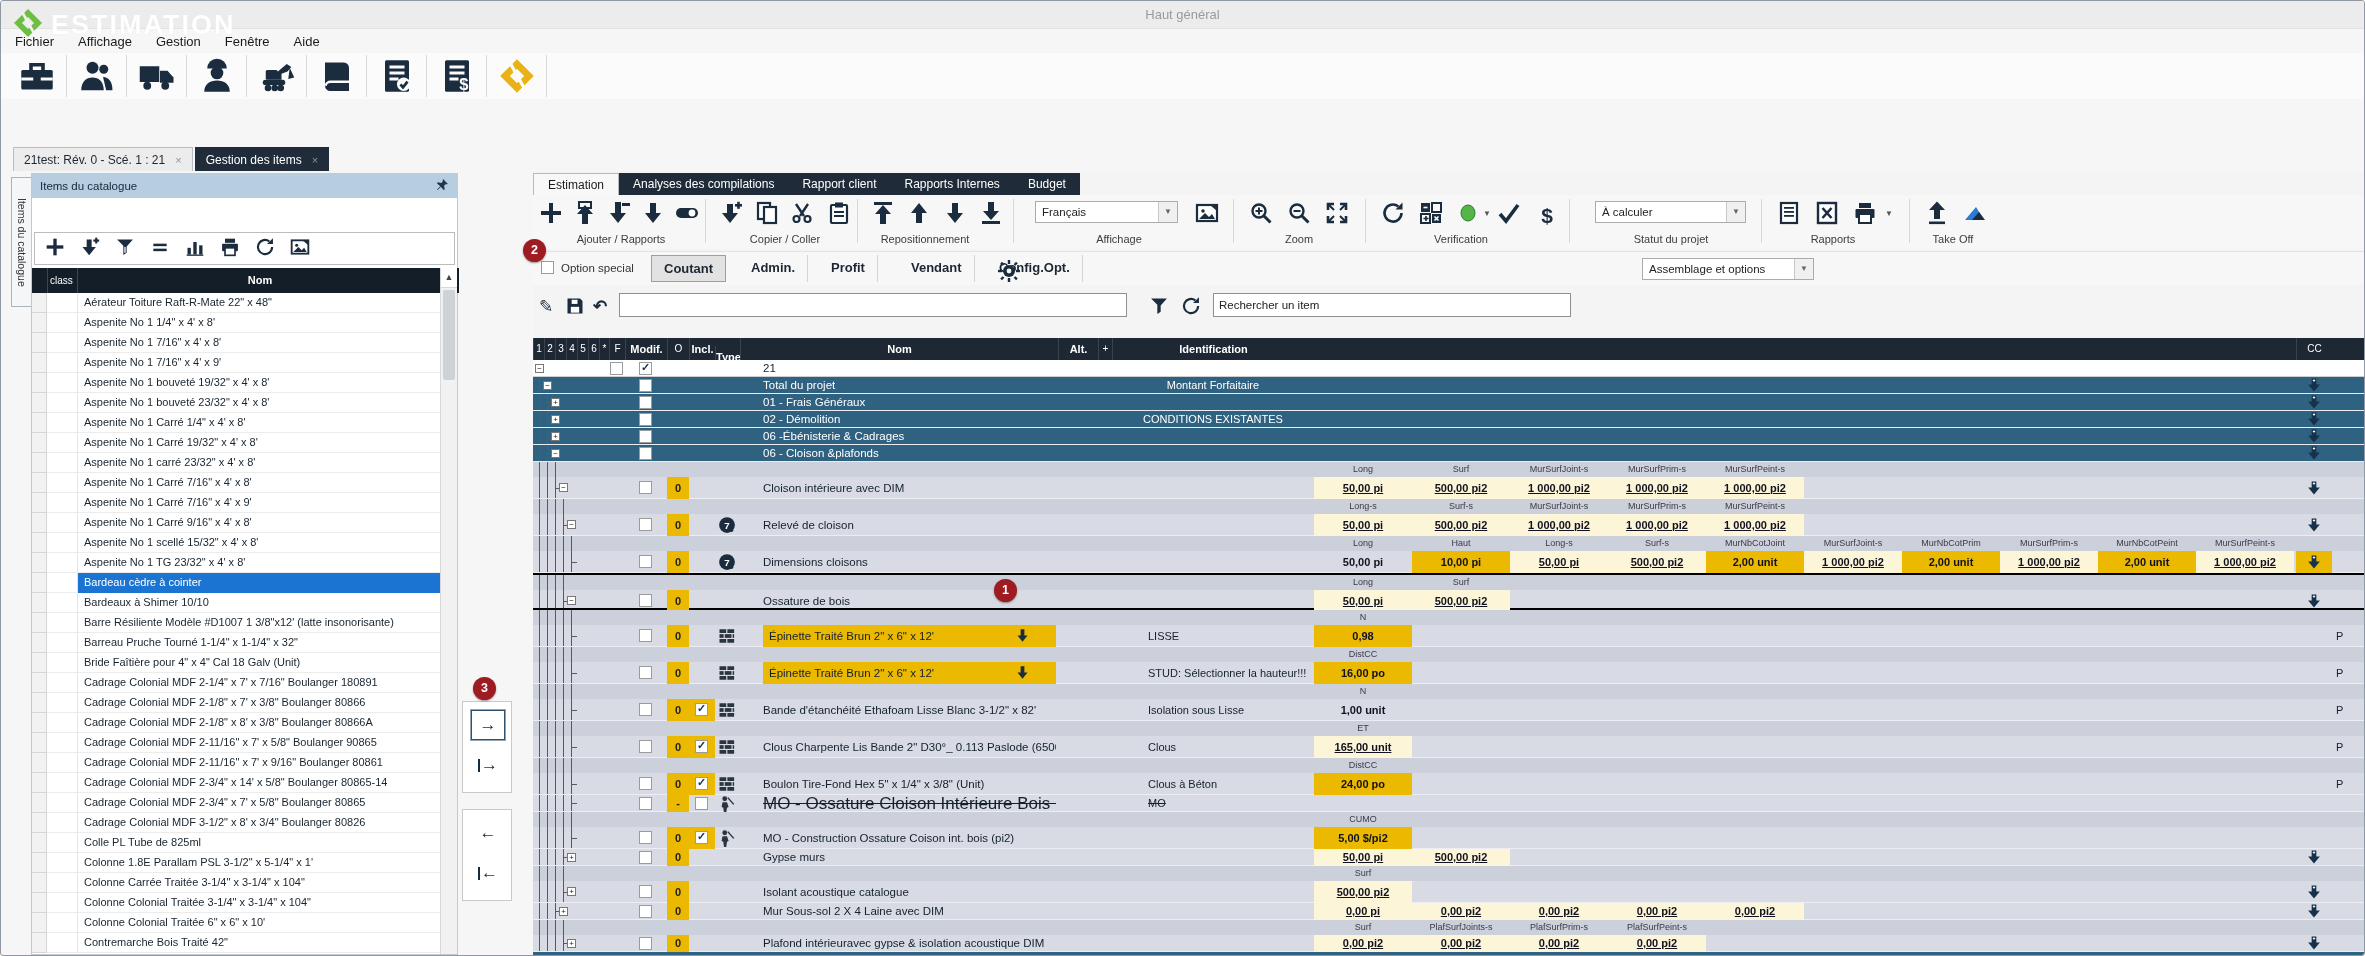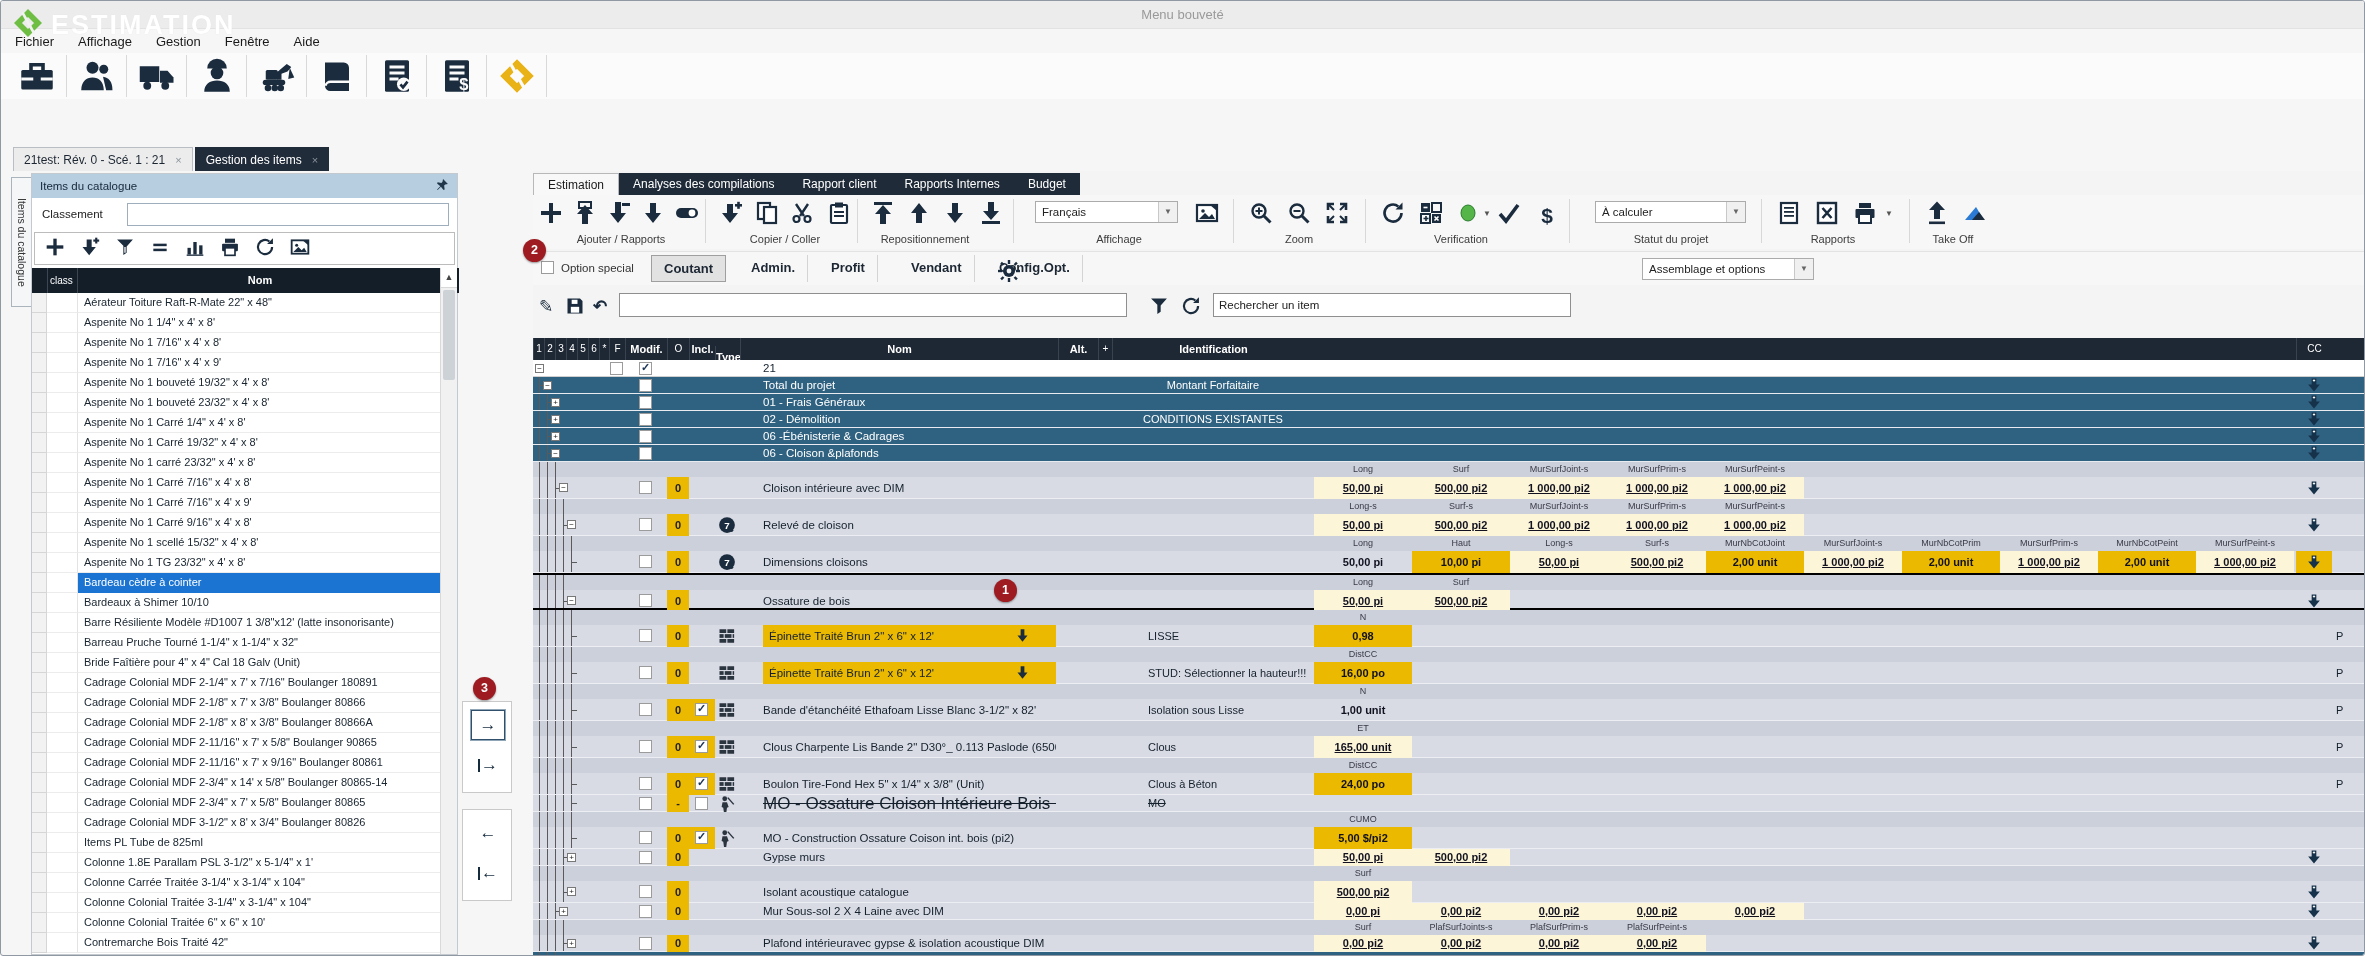--- a/index.html
+++ b/index.html
@@ -112,7 +112,7 @@
 
 <div class="window">
   <div class="titlebar">
-    <div class="win-title">Menu bouveté</div>
+    <div class="win-title">Haut général</div>
   </div>
   <div class="brand">
     <span id="logoIcon"><svg width="30" height="30" viewBox="0 0 24 24">

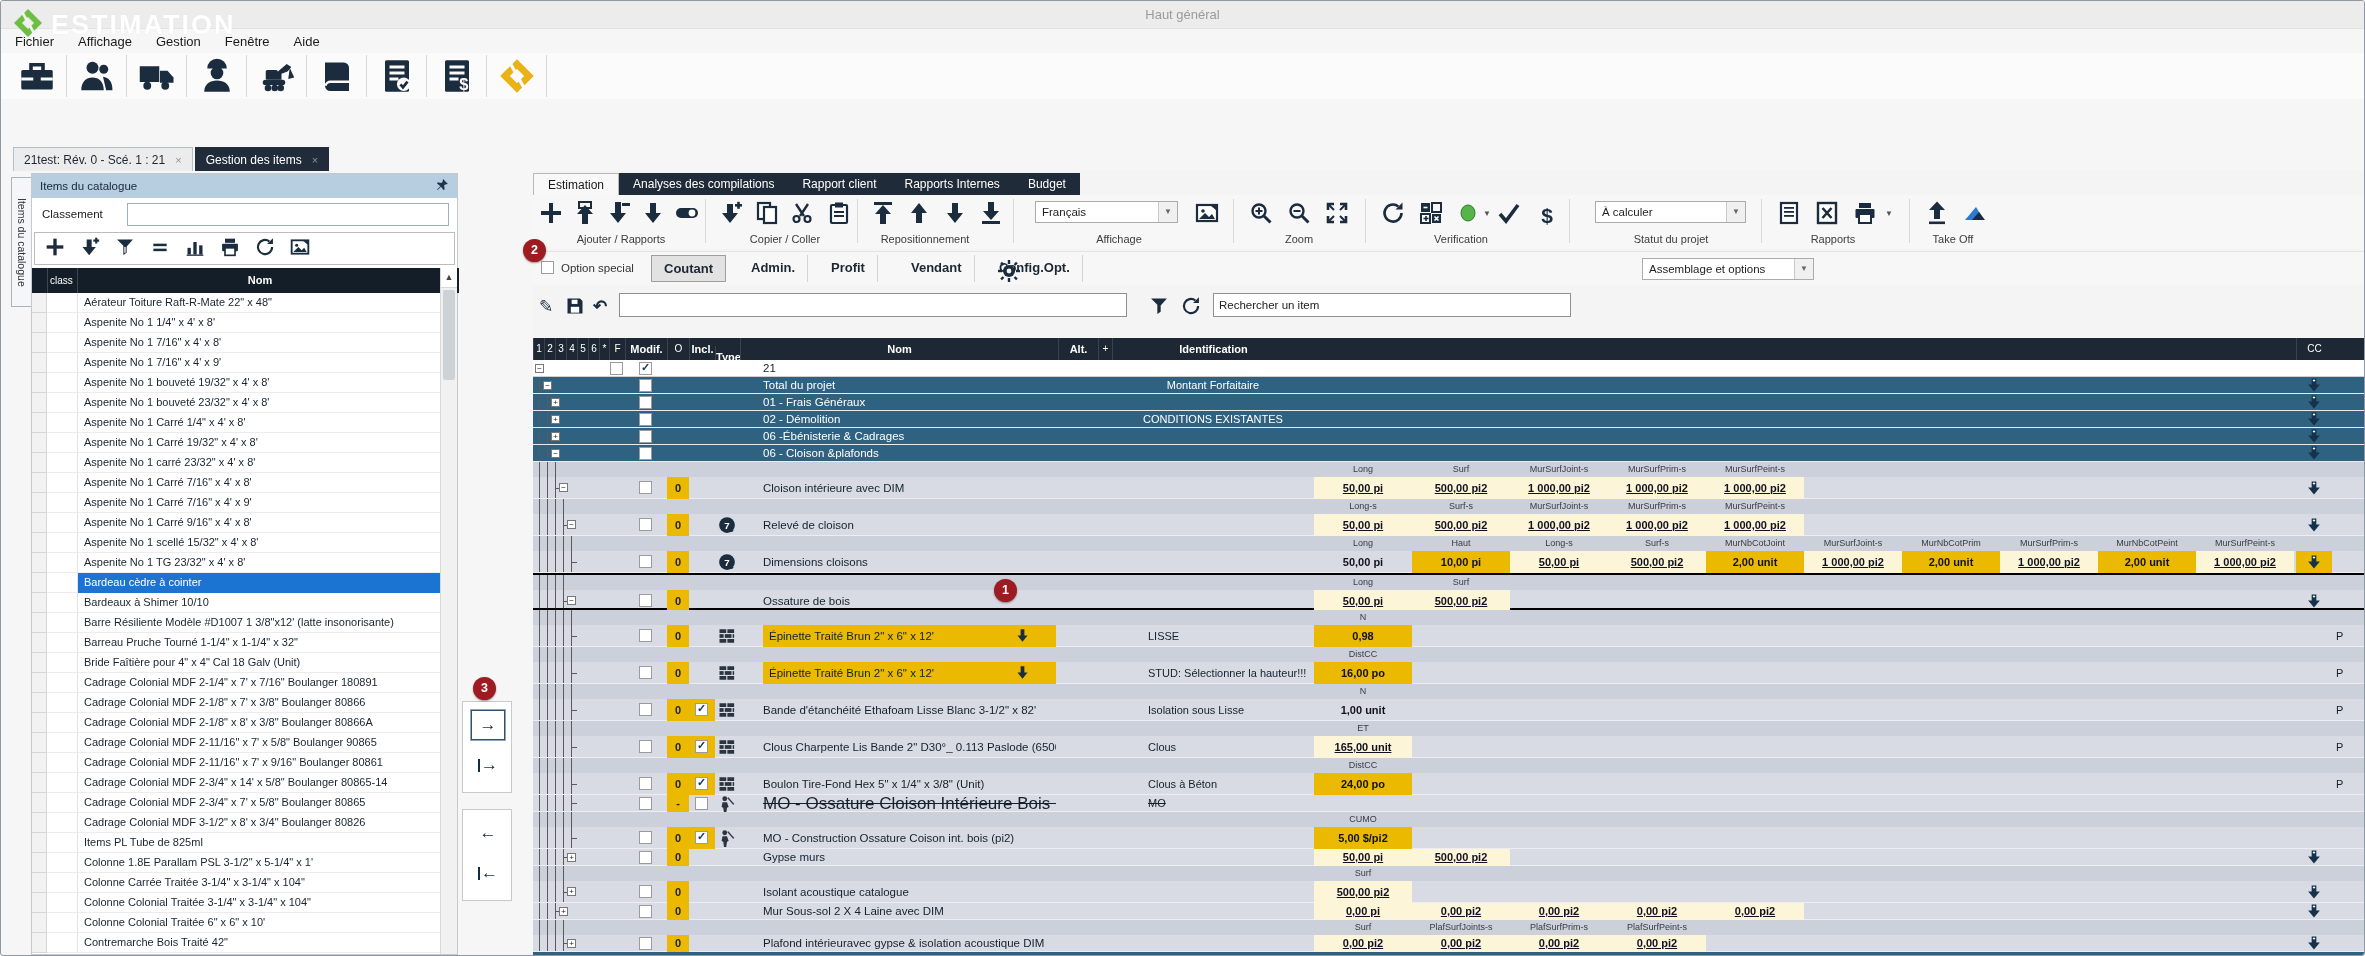--- a/index.html
+++ b/index.html
@@ -230,10 +230,6 @@
       <span id="pinIcon"><svg width="13" height="13" viewBox="0 0 24 24" fill="#20364a">
             <path d="M13 2l9 9-5 1-2 2 1 7-2 1-5-6-6 6-1-1 6-6-6-5 1-2 7 1 2-2z"></path>
           </svg></span>
-    </div>
-    <div class="cat-classement">
-      <label>Classement</label>
-      <input value="" style="">
     </div>
     <div class="cat-tools" id="catTools">
         <span><svg width="20" height="20" viewBox="0 0 24 24" fill="#1b2c3e" xmlns="http://www.w3.org/2000/svg">

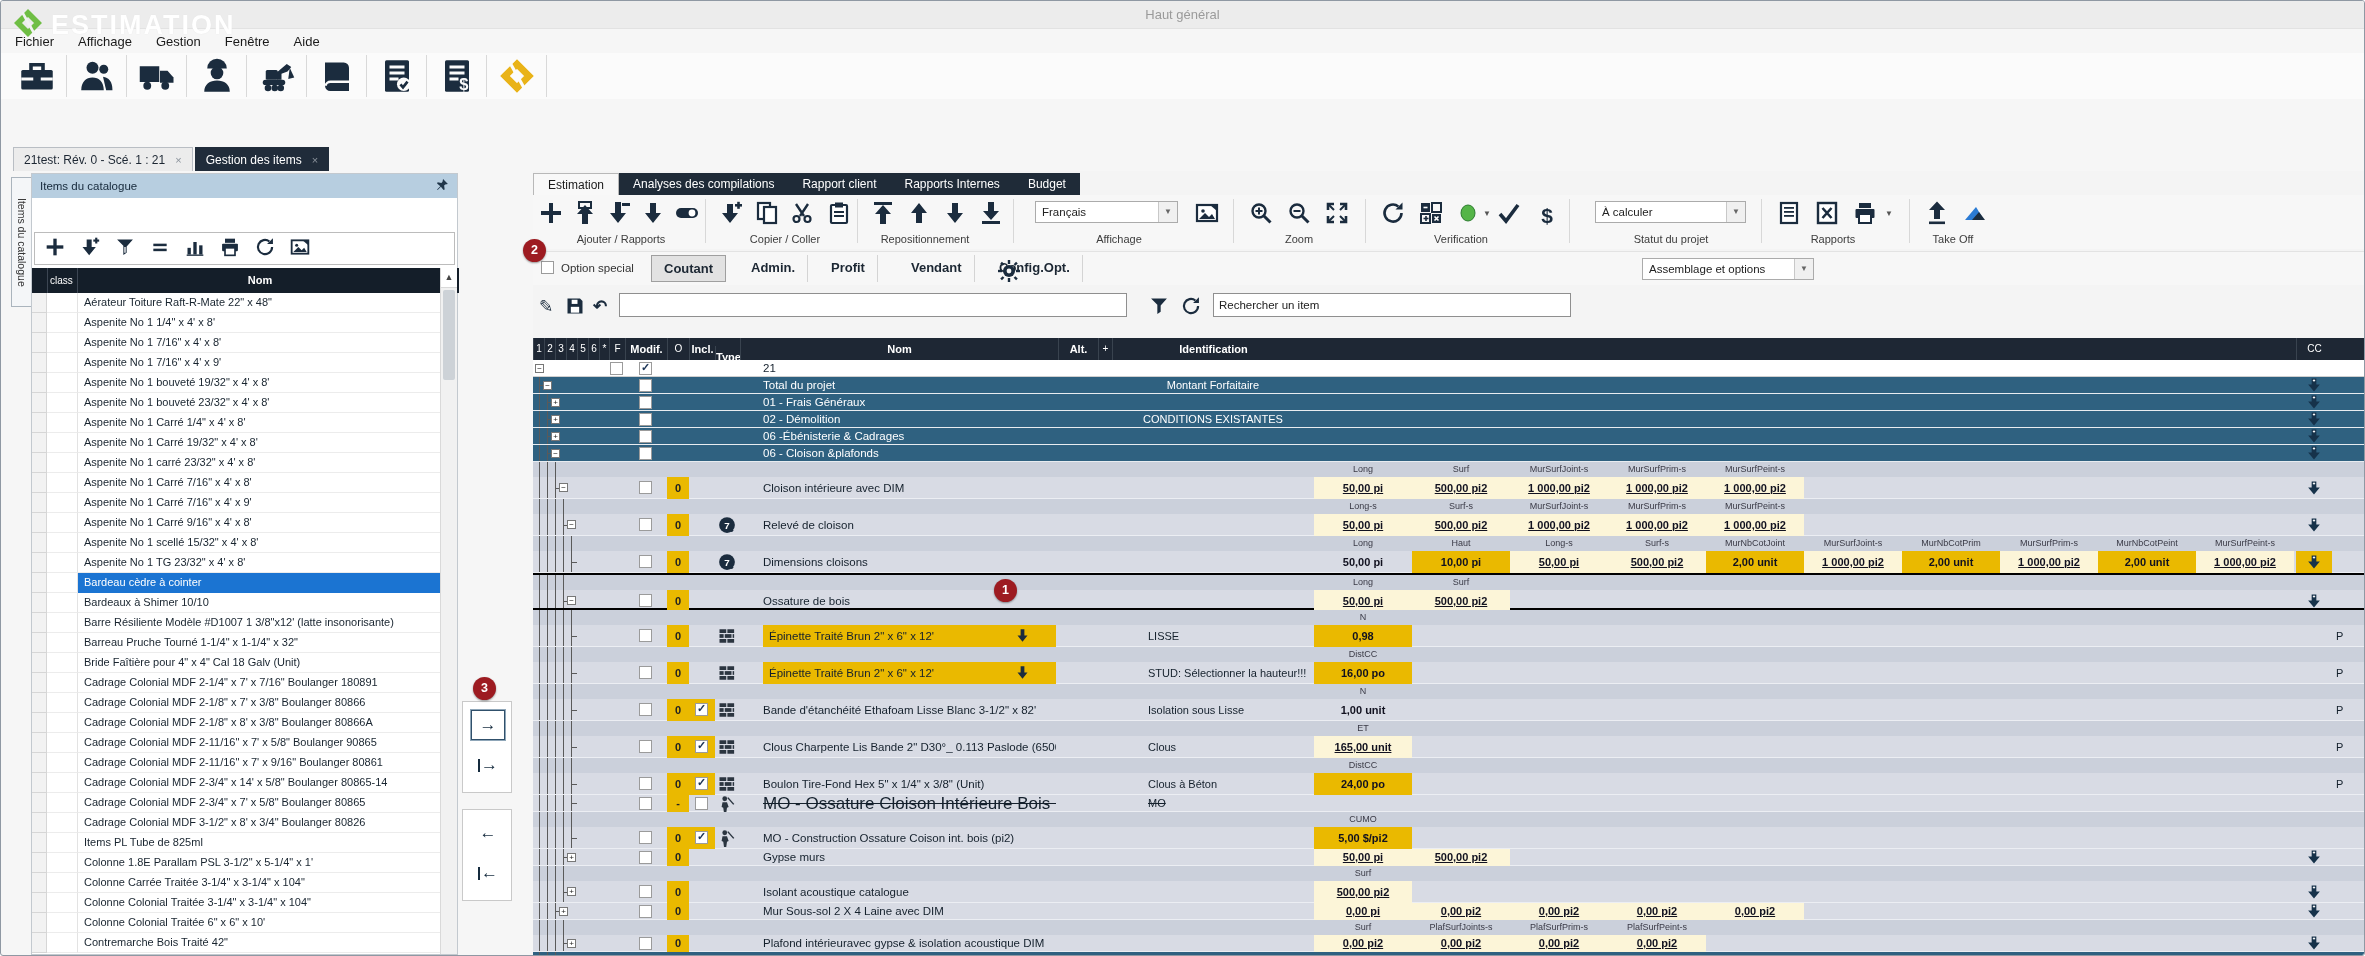--- a/index.html
+++ b/index.html
@@ -414,7 +414,7 @@
         <div class="cat-row">
           <div class="c0"></div>
           <div class="c1"></div>
-          <div class="c2">Items PL Tube de 825ml</div>
+          <div class="c2">Colle PL Tube de 825ml</div>
         </div>
         <div class="cat-row">
           <div class="c0"></div>

